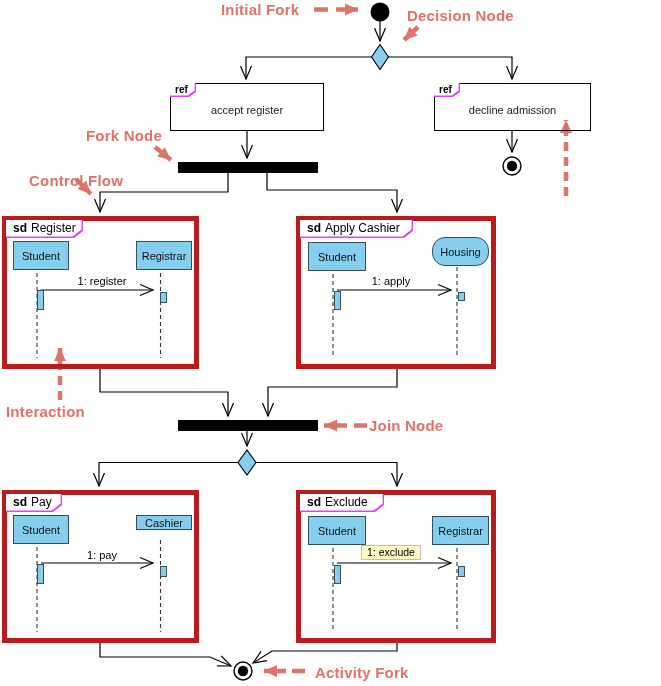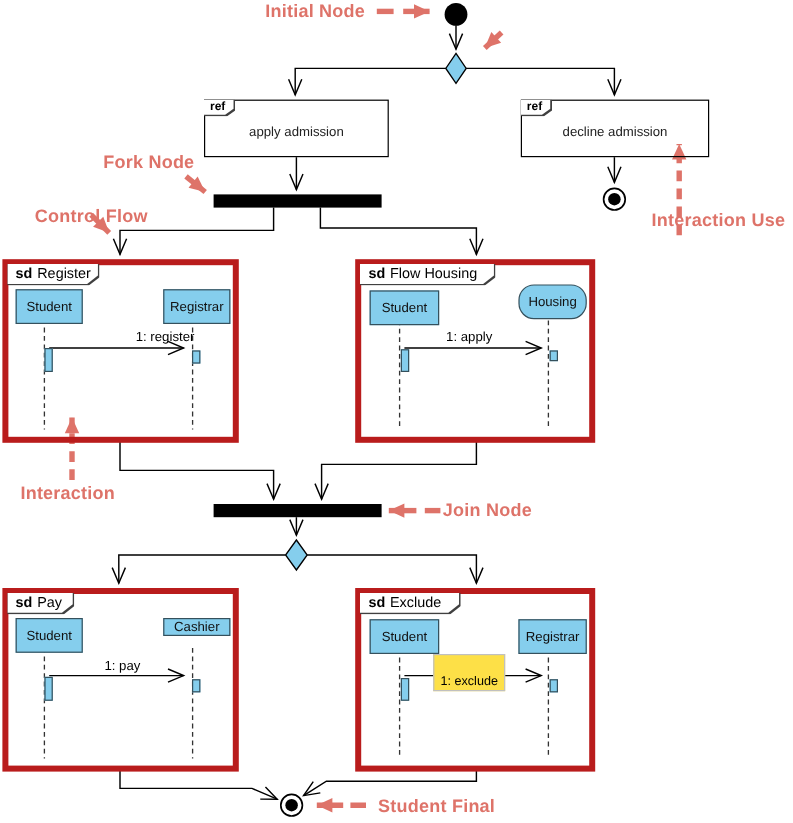--- a/index.html
+++ b/index.html
@@ -206,7 +206,7 @@
     <div class="act" style="left:157px; top:71px; width:7px; height:11px;"></div>
   </div>
 
-  <div class="ann" style="left:221px; top:1px;">Initial Node</div>
+  <div class="ann" style="left:221px; top:1px;">Initial Fork</div>
   <div class="ann" style="left:86px;  top:127px;">Fork Node</div>
   <div class="ann" style="left:29px;  top:172px;">Control Flow</div>
   <div class="ann" style="left:543px; top:175px;">Interaction Use</div>

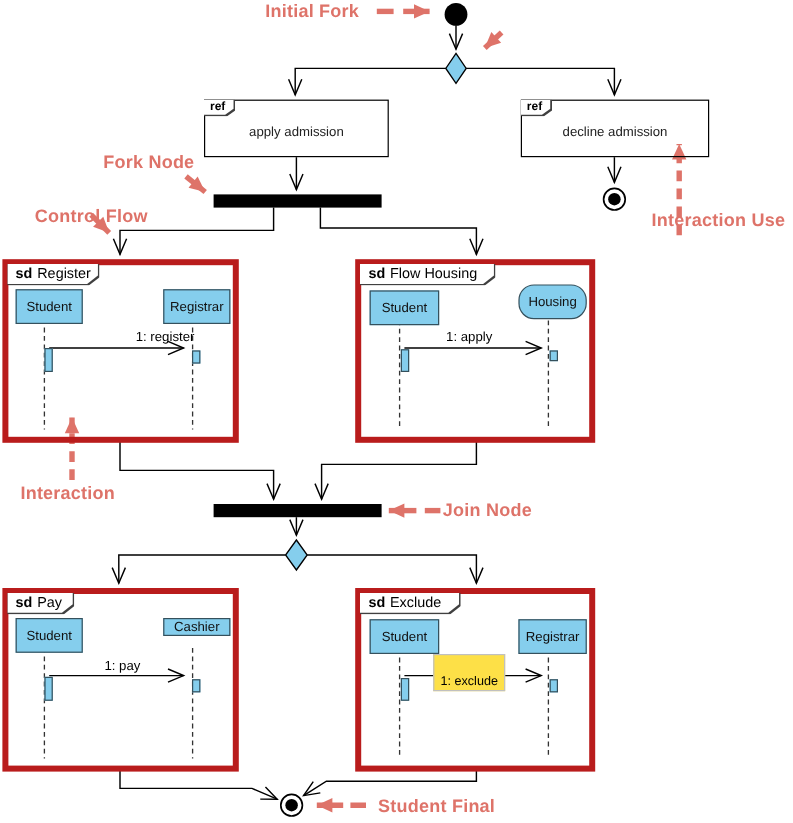--- a/index.html
+++ b/index.html
@@ -207,6 +207,7 @@
   </div>
 
   <div class="ann" style="left:221px; top:1px;">Initial Fork</div>
+  <div class="ann" style="left:407px; top:7px;">Decision Node</div>
   <div class="ann" style="left:86px;  top:127px;">Fork Node</div>
   <div class="ann" style="left:29px;  top:172px;">Control Flow</div>
   <div class="ann" style="left:543px; top:175px;">Interaction Use</div>

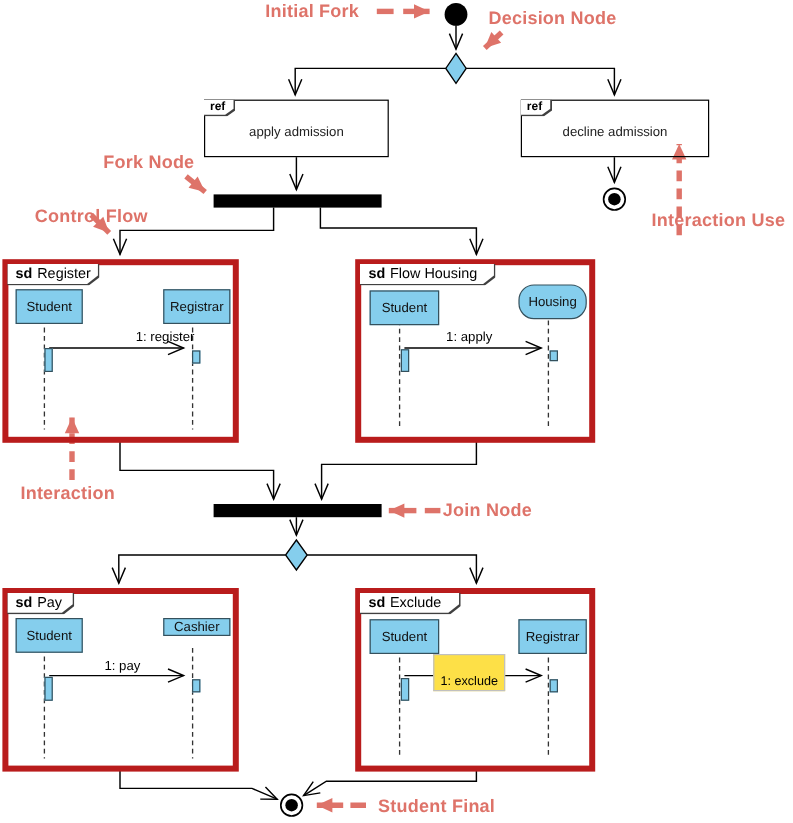--- a/index.html
+++ b/index.html
@@ -28,7 +28,7 @@
   .ref-frame { border: 1.5px solid #000; }
   .sd-frame { border: 5px solid #b91c1c; }
 
-  .tab { position: absolute; top: -1px; left: -1px; background: #404040;
+  .tab { position: absolute; top: -1px; left: -1px; background: #d946ef;
          clip-path: polygon(0 0, 100% 0, 100% calc(100% - 7px), calc(100% - 9px) 100%, 0 100%); }
   .tab-inner { position: absolute; left: 0; top: 0; right: 1.4px; bottom: 1.4px; background: #fff;
          clip-path: polygon(0 0, 100% 0, 100% calc(100% - 7px), calc(100% - 9px) 100%, 0 100%);

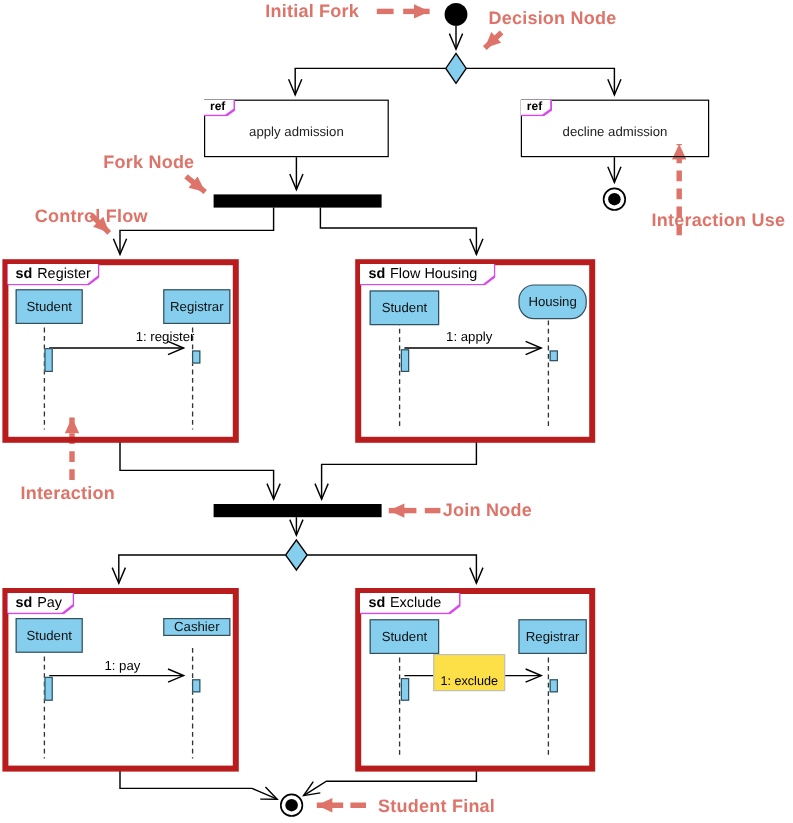--- a/index.html
+++ b/index.html
@@ -138,7 +138,7 @@
           <b>ref</b>
         </div>
     </div>
-    <div class="ref-name">apply admission</div>
+    <div class="ref-name">accept register</div>
   </div>
 
   <div class="frame ref-frame" style="left:434px; top:83px; width:157px; height:48px;">

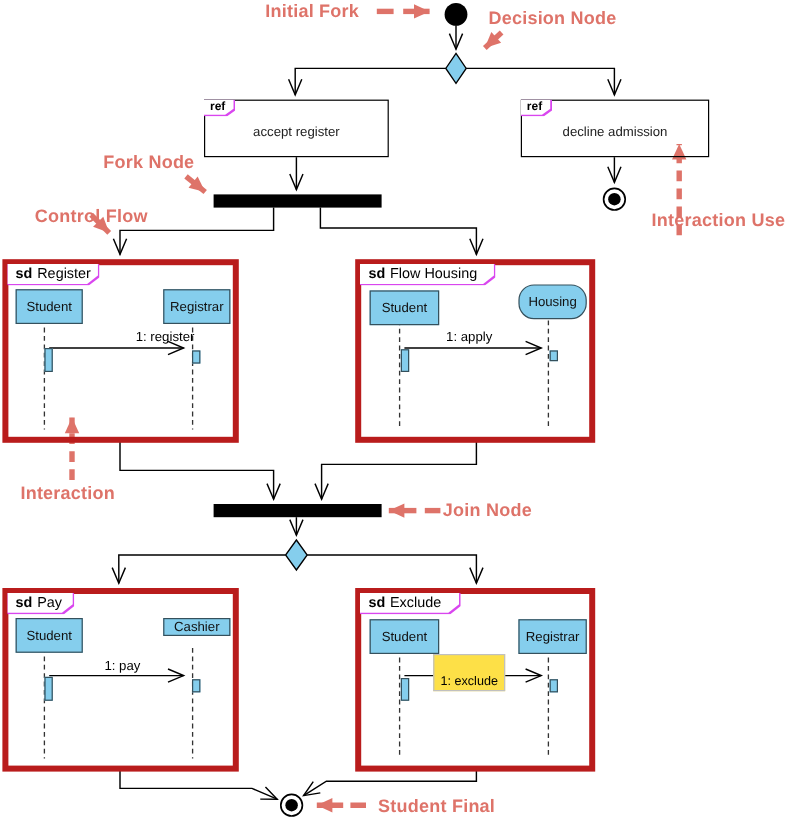--- a/index.html
+++ b/index.html
@@ -210,7 +210,6 @@
   <div class="ann" style="left:407px; top:7px;">Decision Node</div>
   <div class="ann" style="left:86px;  top:127px;">Fork Node</div>
   <div class="ann" style="left:29px;  top:172px;">Control Flow</div>
-  <div class="ann" style="left:543px; top:175px;">Interaction Use</div>
   <div class="ann" style="left:17px;  top:403px;">Interaction</div>
   <div class="ann" style="left:369px; top:417px;">Join Node</div>
   <div class="ann" style="left:315px; top:664px;">Student Final</div>

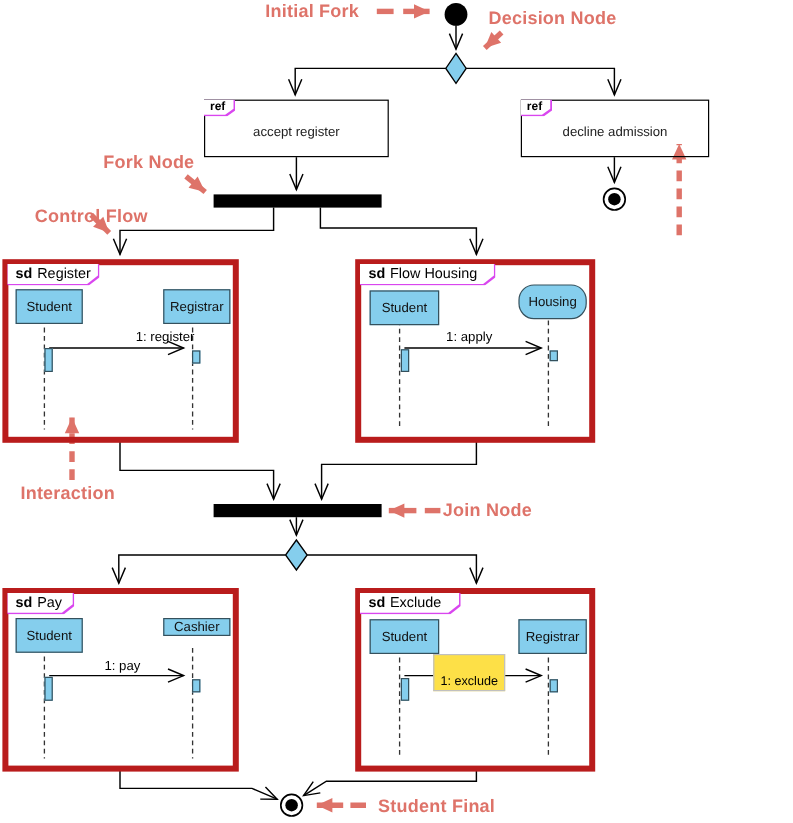--- a/index.html
+++ b/index.html
@@ -168,7 +168,7 @@
     <div class="tab" style="width:113px; height:18px;">
       <div class="tab-inner">
           <b>sd</b>
-          <span>Flow Housing</span>
+          <span>Apply Cashier</span>
         </div>
     </div>
     <div class="head" style="left:7px; top:21px; width:58px; height:29px;">Student</div>

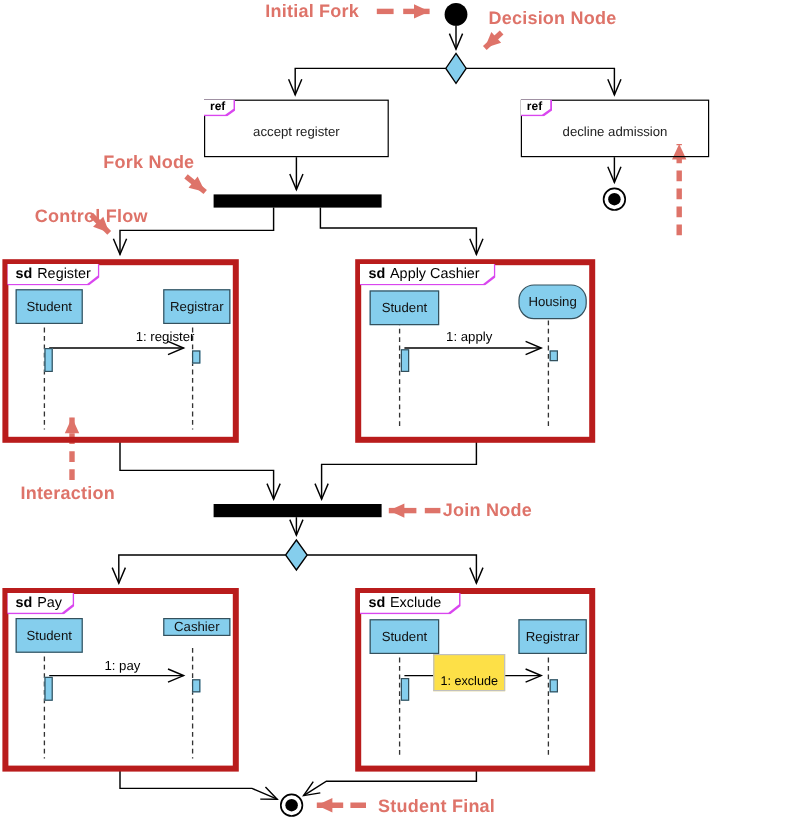--- a/index.html
+++ b/index.html
@@ -159,7 +159,7 @@
     </div>
     <div class="head" style="left:6px; top:20px; width:56px; height:29px;">Student</div>
     <div class="head" style="left:129px; top:20px; width:56px; height:29px;">Registrar</div>
-    <div class="msg" style="left:35px; top:54px; width:120px;text-align:right;">1: register</div>
+    <div class="msg" style="left:35px; top:54px; width:120px;">1: register</div>
     <div class="act" style="left:30px; top:69px; width:7px; height:20px;"></div>
     <div class="act" style="left:153px; top:71px; width:7px; height:11px;"></div>
   </div>

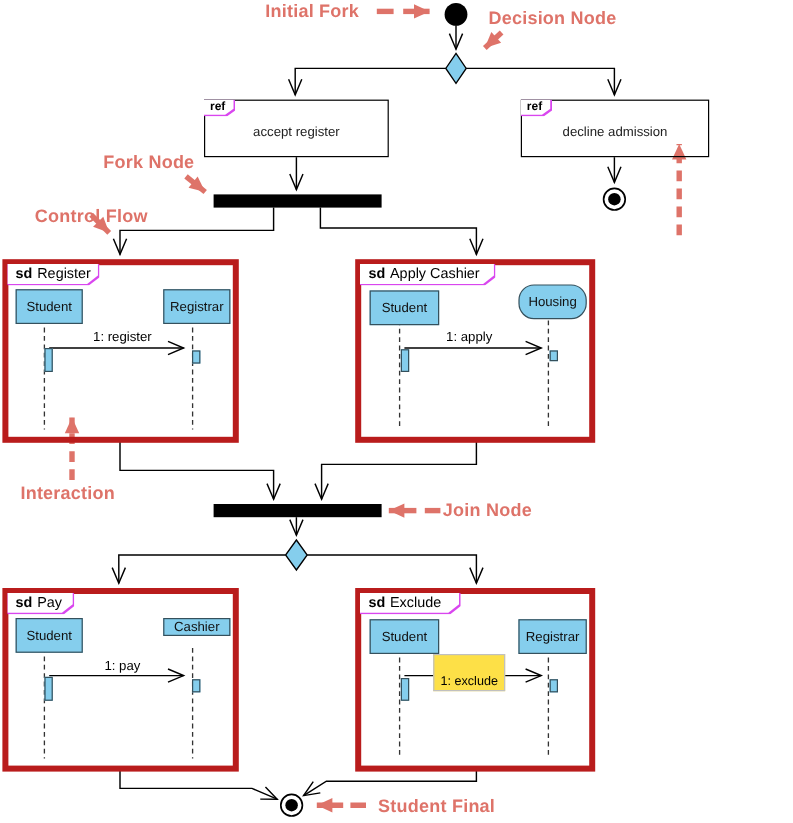--- a/index.html
+++ b/index.html
@@ -210,7 +210,7 @@
   <div class="ann" style="left:407px; top:7px;">Decision Node</div>
   <div class="ann" style="left:86px;  top:127px;">Fork Node</div>
   <div class="ann" style="left:29px;  top:172px;">Control Flow</div>
-  <div class="ann" style="left:17px;  top:403px;">Interaction</div>
+  <div class="ann" style="left:6px;  top:403px;">Interaction</div>
   <div class="ann" style="left:369px; top:417px;">Join Node</div>
   <div class="ann" style="left:315px; top:664px;">Student Final</div>
 

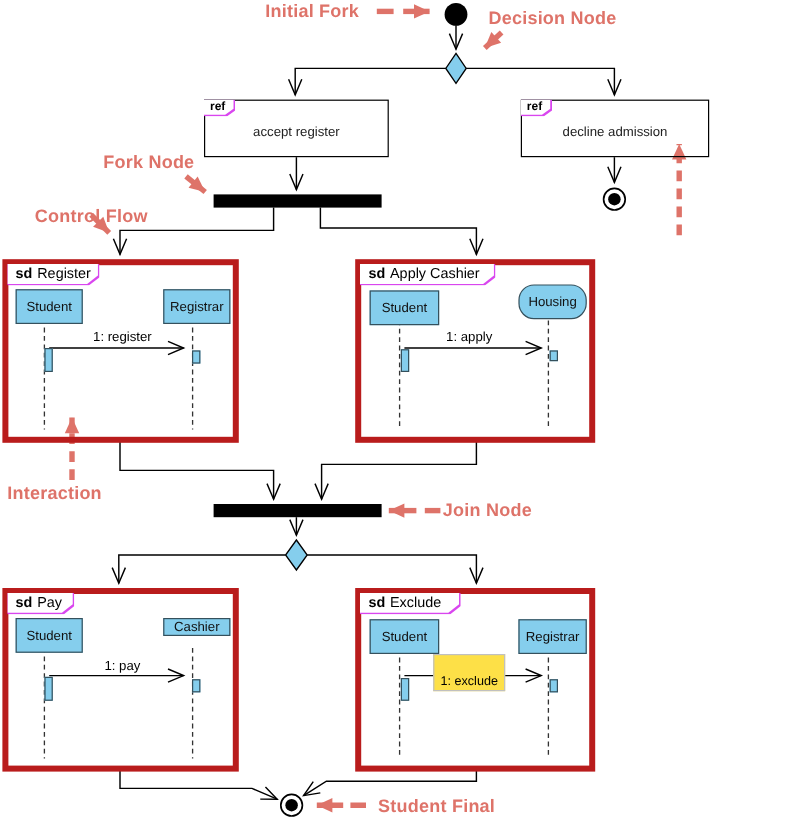--- a/index.html
+++ b/index.html
@@ -50,8 +50,8 @@
           font-size: 11px; color: #111; }
   .act  { position: absolute; background: var(--node-fill, #85CEED); border: 1px solid #35505c; }
   .msg  { position: absolute; font-size: 11px; color: #000; text-align: center; }
-  .msg-box { display: inline-block; background: #fde047; border: 1px solid #c0c0c0;
-             padding: 16px 5px 1px 5px; font-size: 10.5px; }
+  .msg-box { display: inline-block; background: #fef9c3; border: 1px solid #c0c0c0;
+             padding: 0px 5px 1px 5px; font-size: 10.5px; }
 </style>
 </head>
 <body>

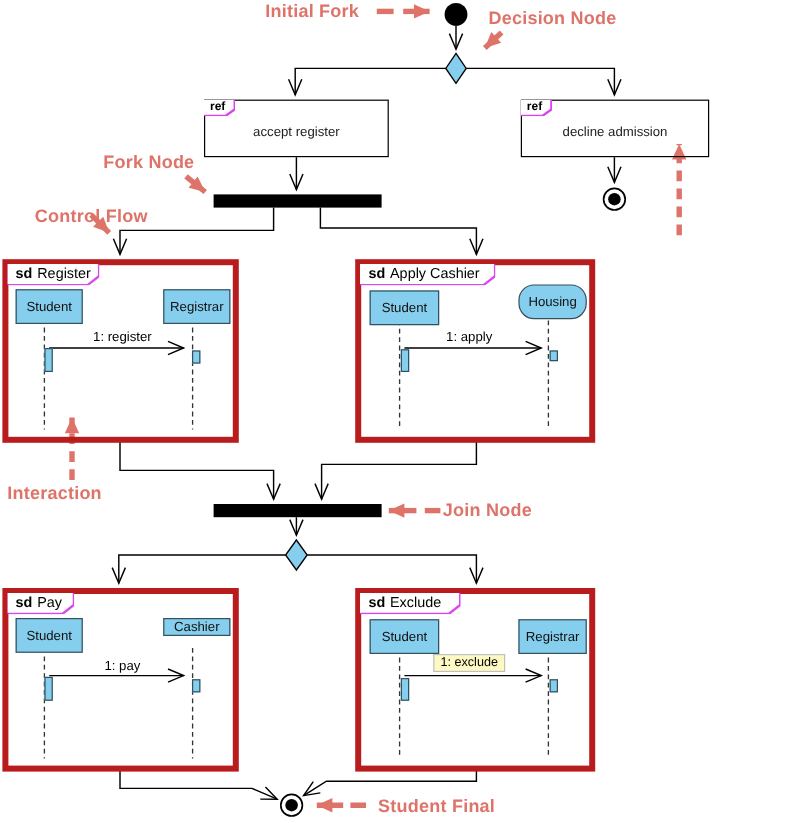--- a/index.html
+++ b/index.html
@@ -212,7 +212,7 @@
   <div class="ann" style="left:29px;  top:172px;">Control Flow</div>
   <div class="ann" style="left:6px;  top:403px;">Interaction</div>
   <div class="ann" style="left:369px; top:417px;">Join Node</div>
-  <div class="ann" style="left:315px; top:664px;">Student Final</div>
+  <div class="ann" style="left:315px; top:664px;">Activity Fork</div>
 
 </div>
 

